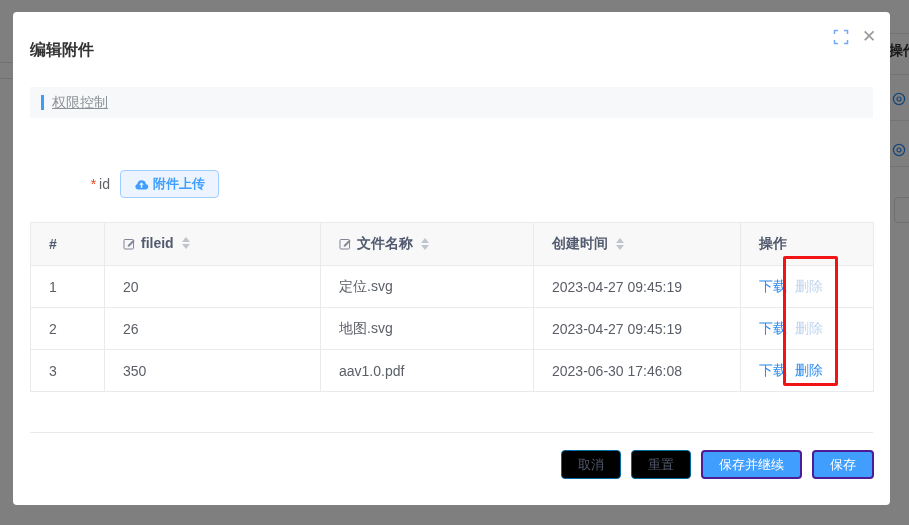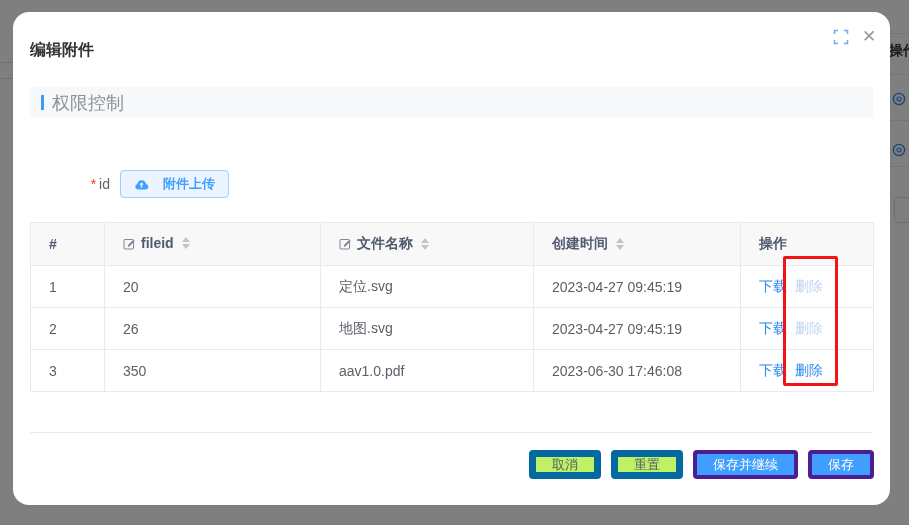--- a/index.html
+++ b/index.html
@@ -17,7 +17,7 @@
   .overlay { position:absolute; inset:0; background:rgba(0,0,0,0.5); z-index:1; }
 
   
-  .modal { position:absolute; left:13px; top:12px; width:877px; height:493px; background:#fff; border-radius:16px; z-index:2; }
+  .modal { position:absolute; left:13px; top:12px; width:877px; height:493px; background:#fff; border-radius:4px; z-index:2; }
   .modal-title { position:absolute; left:17px; top:28px; font-size:16px; font-weight:600; color:#333; }
   .fullscreen-btn { position:absolute; left:820px; top:17px; width:18px; height:18px; cursor:pointer; }
   .close-btn { position:absolute; left:846px; top:15px; width:20px; height:20px; font-size:17px; color:#999; text-align:center; line-height:20px; cursor:pointer; }

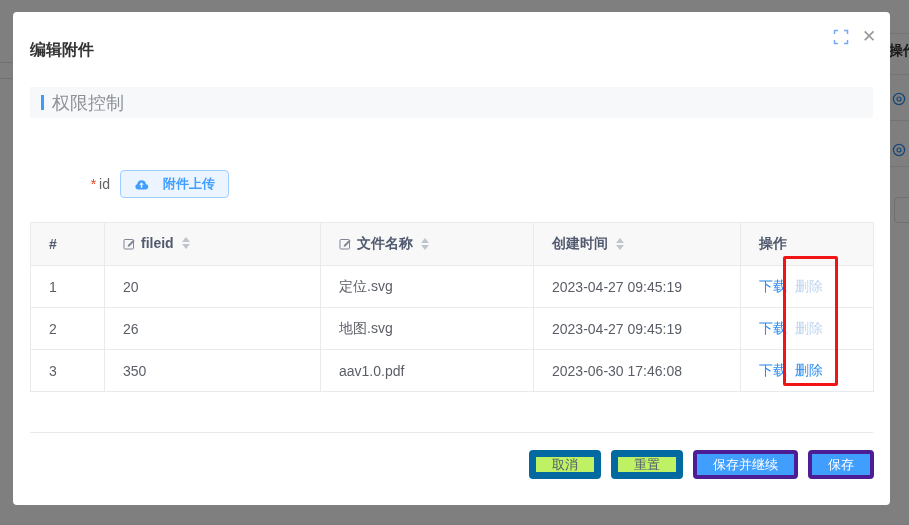--- a/index.html
+++ b/index.html
@@ -24,7 +24,7 @@
 
   .section-header { position:absolute; left:17px; top:75px; width:843px; height:31px; background:#f7f8f9; display:flex; align-items:center; }
   .section-bar { width:3px; height:15px; background:#3d9df6; margin-left:11px; }
-  .section-label { margin-left:8px; font-size:18px; font-weight:500; color:#8c9097; }
+  .section-label { margin-left:8px; font-size:14px; font-weight:500; color:#8c9097;text-decoration:underline; }
 
   .form-row { position:absolute; left:0; top:127px; display:flex; align-items:center;margin-top:31px; }
   .form-label { width:97px; text-align:right; font-size:14px; color:#606266; }

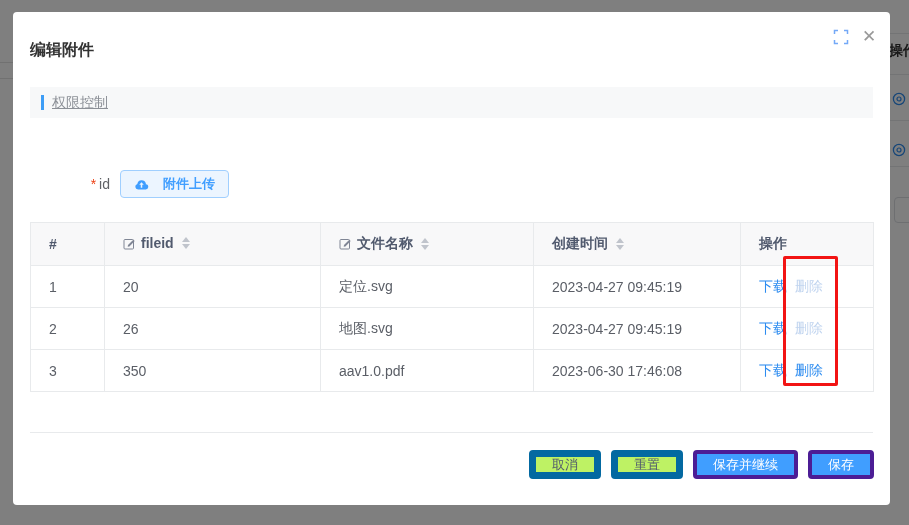--- a/index.html
+++ b/index.html
@@ -29,7 +29,7 @@
   .form-row { position:absolute; left:0; top:127px; display:flex; align-items:center;margin-top:31px; }
   .form-label { width:97px; text-align:right; font-size:14px; color:#606266; }
   .form-label .req { color:#ed4014; margin-right:3px; }
-  .upload-btn { margin-left:10px; height:28px; padding:0 13px; display:inline-flex; align-items:center; gap:14px;
+  .upload-btn { margin-left:10px; height:28px; padding:0 13px; display:inline-flex; align-items:center; gap:4px;
                 background:#ecf5ff; border:1px solid #a0cfff; border-radius:4px; color:#409eff; font-size:13px; font-weight:600; cursor:pointer; }
 
   

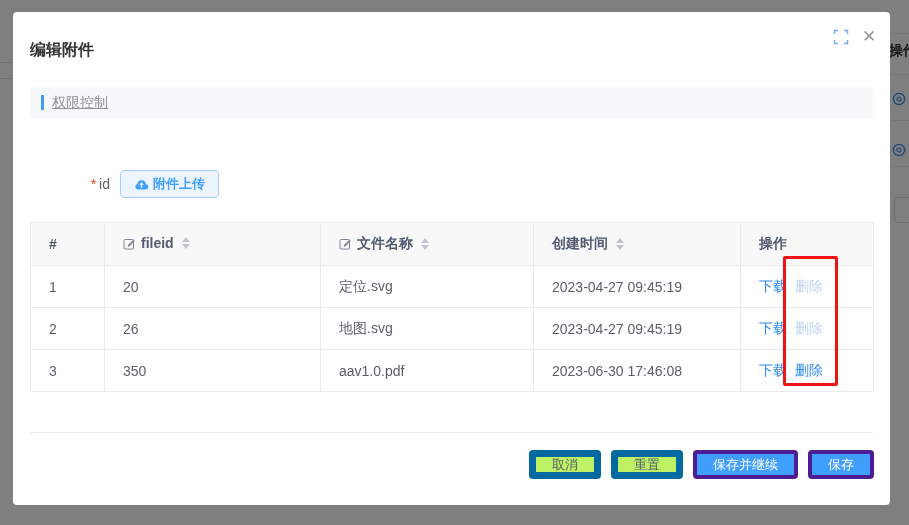--- a/index.html
+++ b/index.html
@@ -52,7 +52,7 @@
   .footer-divider { position:absolute; left:17px; top:420px; width:843px; height:1px; background:#e8eaec; }
   .footer { position:absolute; left:17px; top:438px; width:844px; display:flex; justify-content:flex-end; gap:10px; }
   .btn { height:29px; padding:0 16px; border-radius:4px; font-size:13px; cursor:pointer; display:inline-flex; align-items:center; font-family:inherit; }
-  .btn-default { background:#bef264; border:7px solid #0369a1; color:#515a6e; }
+  .btn-default { background:#000000; border:1px solid #0369a1; color:#515a6e; }
   .btn-primary { background:#409eff; border:4px solid #4c1d95; color:#fff; }
 </style>
 </head>

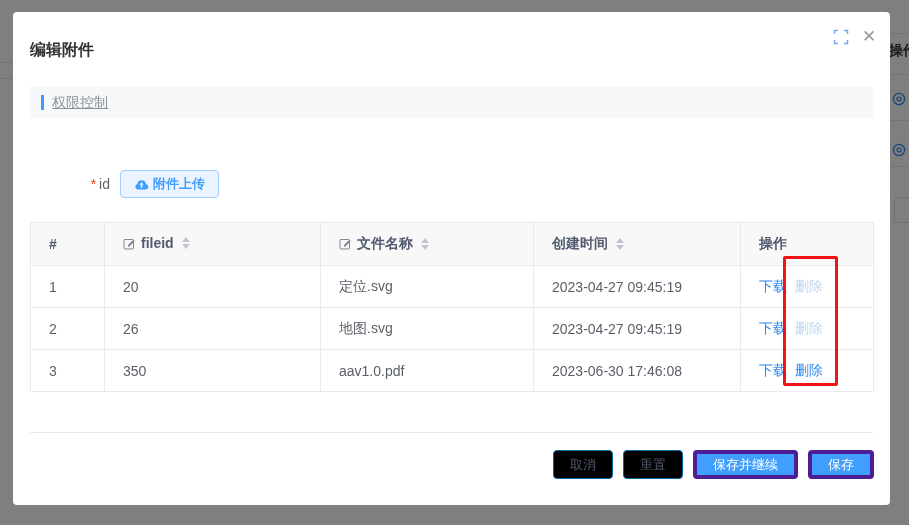--- a/index.html
+++ b/index.html
@@ -53,7 +53,7 @@
   .footer { position:absolute; left:17px; top:438px; width:844px; display:flex; justify-content:flex-end; gap:10px; }
   .btn { height:29px; padding:0 16px; border-radius:4px; font-size:13px; cursor:pointer; display:inline-flex; align-items:center; font-family:inherit; }
   .btn-default { background:#000000; border:1px solid #0369a1; color:#515a6e; }
-  .btn-primary { background:#409eff; border:4px solid #4c1d95; color:#fff; }
+  .btn-primary { background:#409eff; border:2px solid #4c1d95; color:#fff; }
 </style>
 </head>
 <body>

